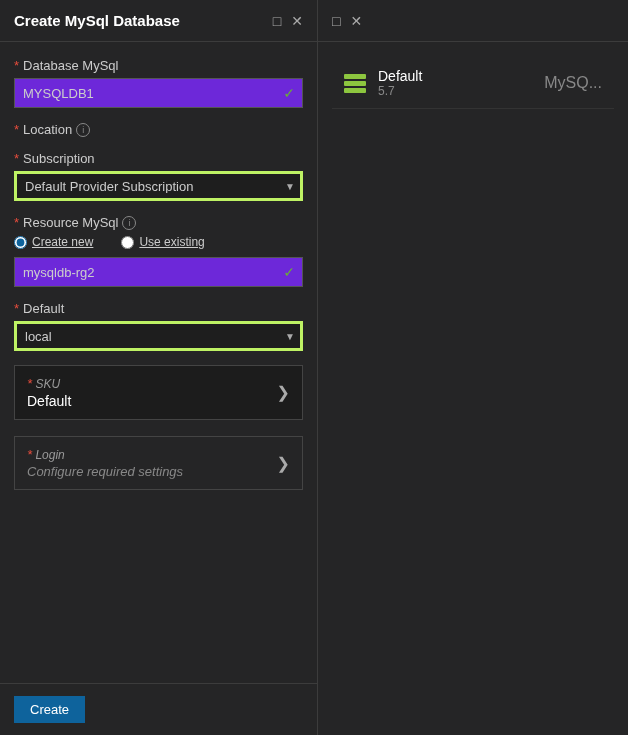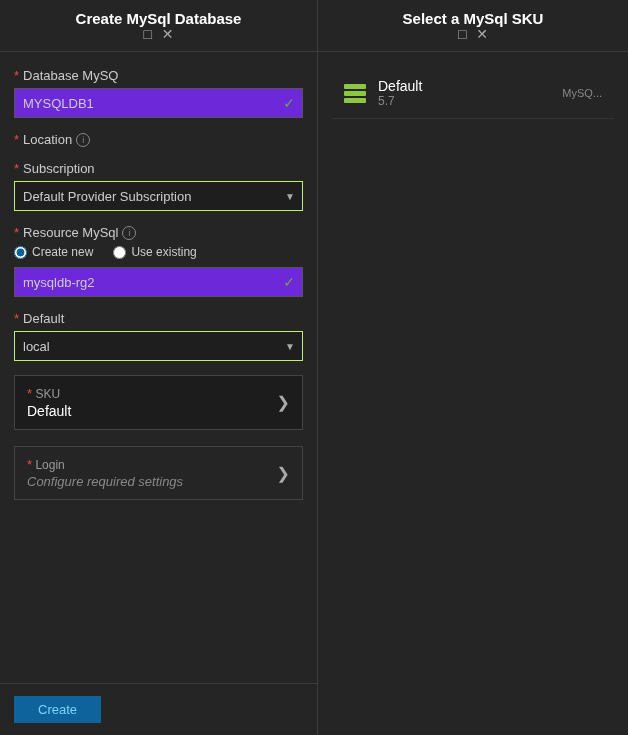--- a/index.html
+++ b/index.html
@@ -38,7 +38,6 @@
       background: #252526;
       border-bottom: 1px solid #3c3c3c;
       min-height: 42px;
-      flex-direction: column;
     }
 
     .panel-title {

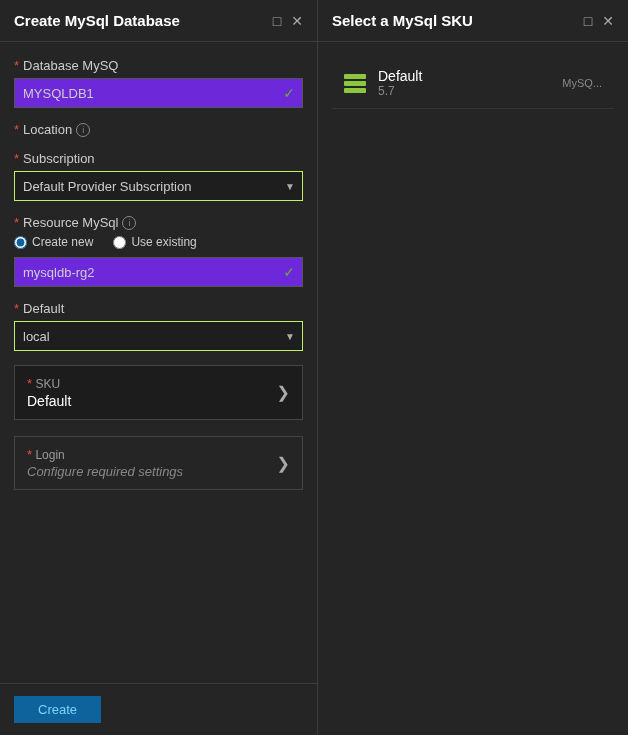--- a/index.html
+++ b/index.html
@@ -405,7 +405,6 @@
 
 <div class="panel panel-right">
   <div class="panel-header">
-    <span class="panel-title">Select a MySql SKU</span>
     <div class="header-actions">
       <span class="header-icon">□</span>
       <span class="header-icon">✕</span>

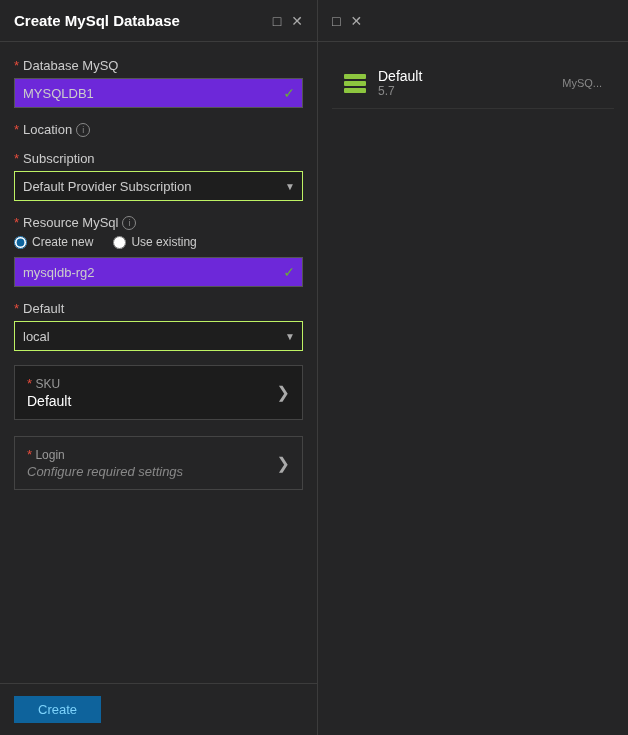--- a/index.html
+++ b/index.html
@@ -302,7 +302,7 @@
     <div class="field-group">
       <div class="field-label-row">
         <span class="required-star">*</span>
-        <span>Database MySQ</span>
+        <span>Database MySql</span>
       </div>
       <div class="input-with-check">
         <input type="text" value="MYSQLDB1" style="">

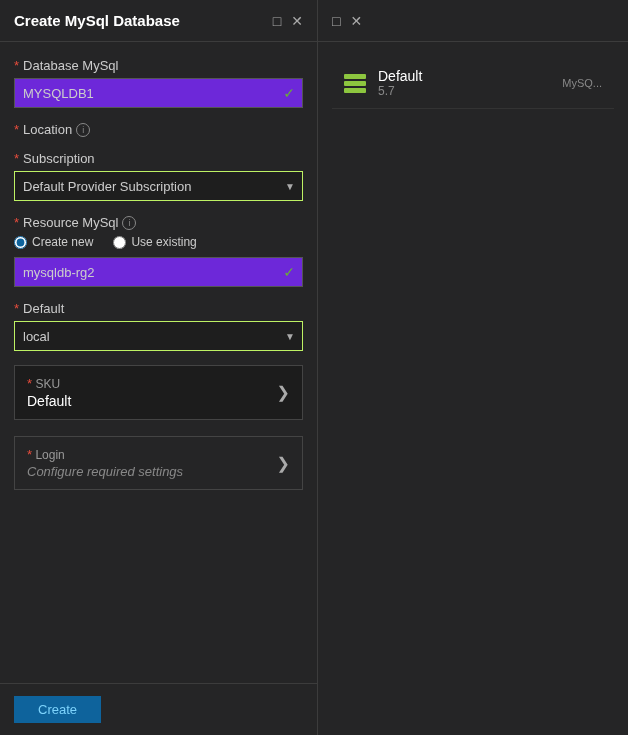--- a/index.html
+++ b/index.html
@@ -265,7 +265,7 @@
     }
 
     .sku-extra {
-      font-size: 11px;
+      font-size: 16px;
       color: #888;
       text-align: center;
     }

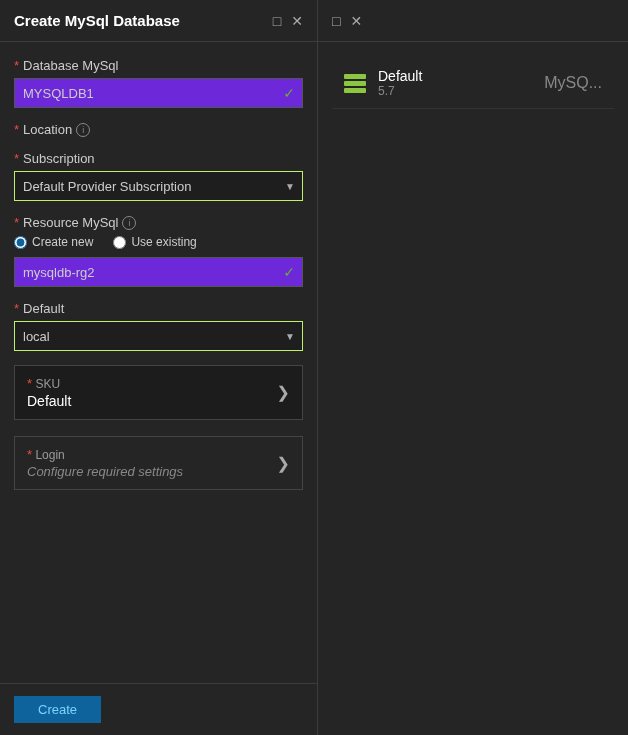--- a/index.html
+++ b/index.html
@@ -118,7 +118,7 @@
     .select-wrapper select {
       width: 100%;
       background: #1e1e1e;
-      border: 1px solid #bef264;
+      border: 3px solid #bef264;
       color: #ccc;
       padding: 5px 28px 5px 8px;
       font-size: 13px;

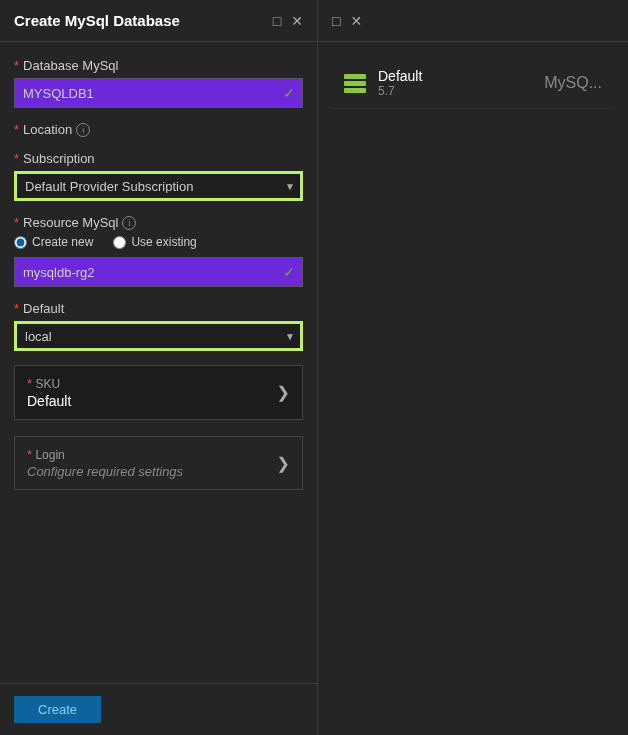--- a/index.html
+++ b/index.html
@@ -140,8 +140,9 @@
 
     .radio-group {
       display: flex;
-      gap: 20px;
+      gap: 28px;
       margin-bottom: 8px;
+      text-decoration: underline;
     }
 
     .radio-label {

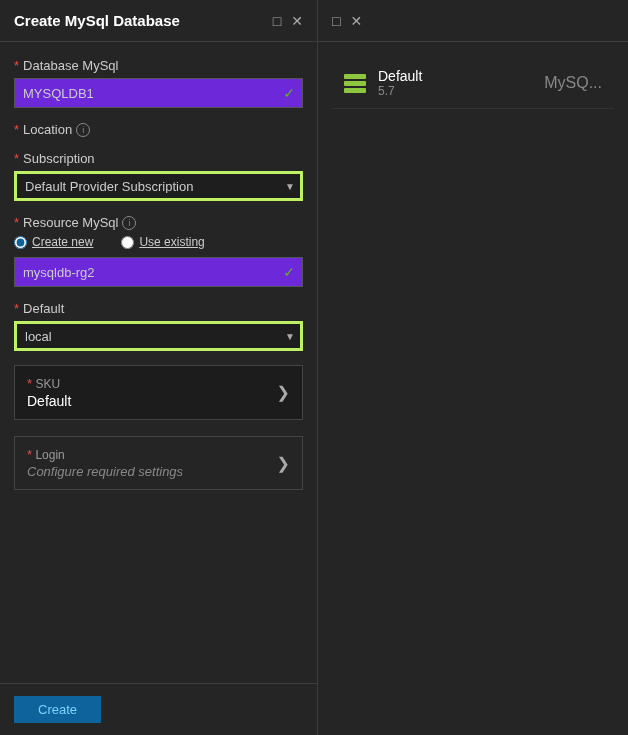--- a/index.html
+++ b/index.html
@@ -187,6 +187,7 @@
       font-size: 12px;
       color: #999;
       margin-bottom: 2px;
+      font-style: italic;
     }
 
     .section-row-value {

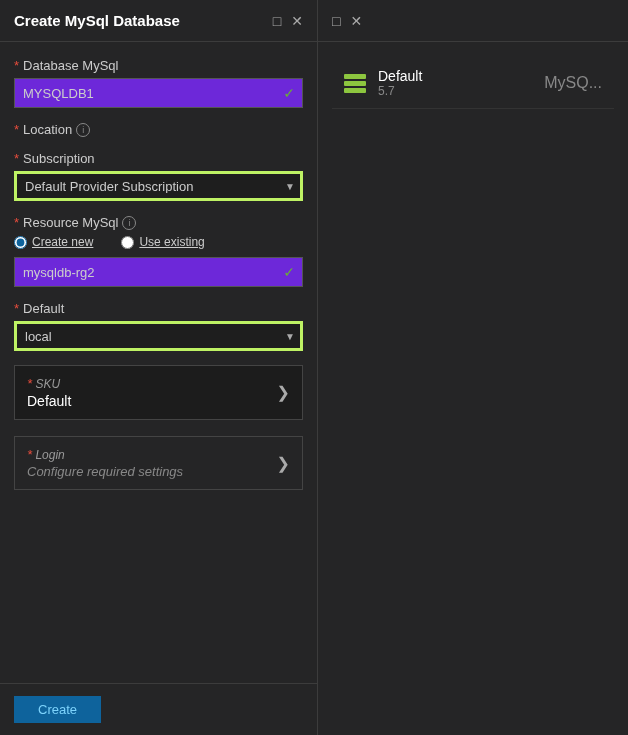--- a/index.html
+++ b/index.html
@@ -215,9 +215,9 @@
 
     .btn-create {
       background: #0e639c;
-      color: #7dd3fc;
+      color: #ffffff;
       border: none;
-      padding: 6px 24px;
+      padding: 6px 16px;
       font-size: 13px;
       cursor: pointer;
       min-width: 70px;

